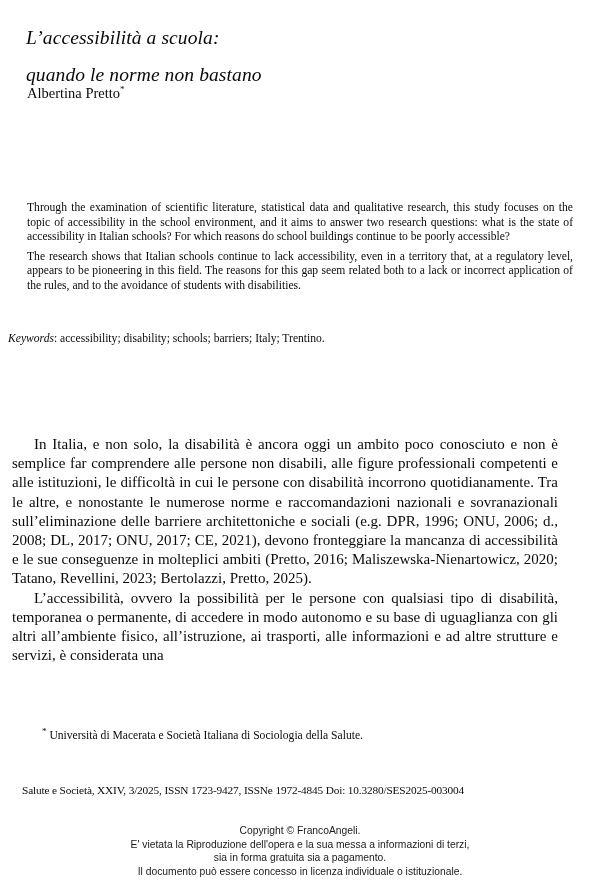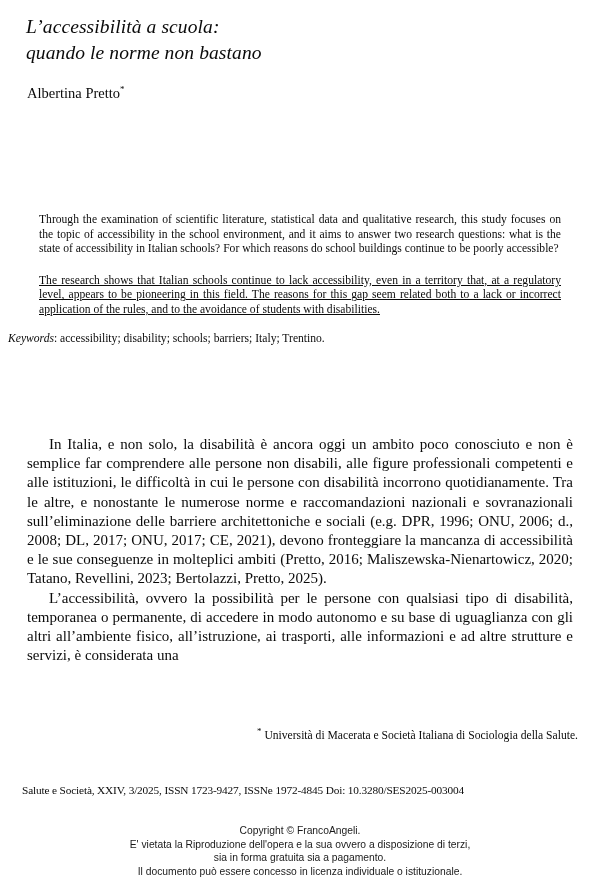--- a/index.html
+++ b/index.html
@@ -38,6 +38,7 @@
     line-height: 26px;
     letter-spacing: 0.1px;
     white-space: nowrap;
+    margin-top: 11px;
   }
 
   

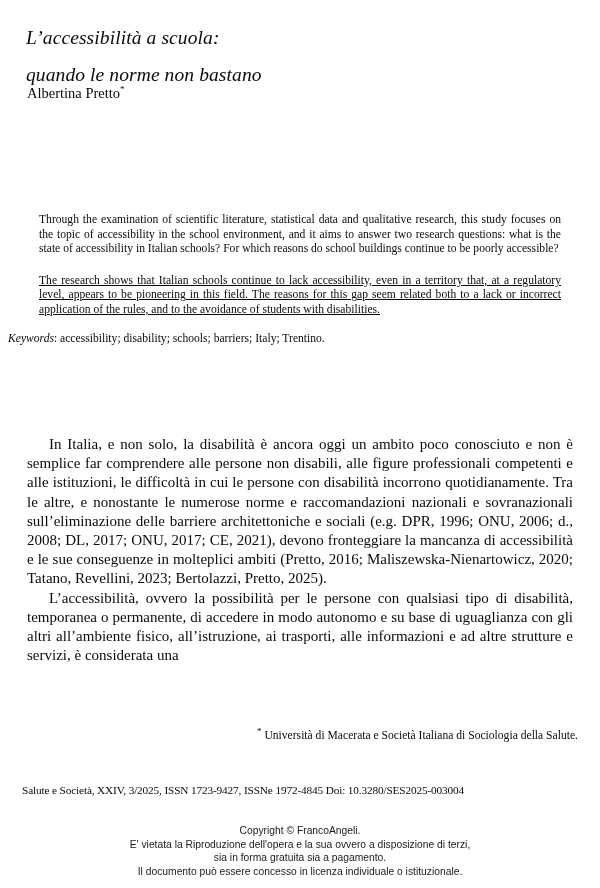--- a/index.html
+++ b/index.html
@@ -69,7 +69,7 @@
     line-height: 14.6px;
   }
   .abstract-block p {
-    margin: 17px;
+    margin: 5px;
     text-align: justify;
   }
   .abstract-block p:last-child {

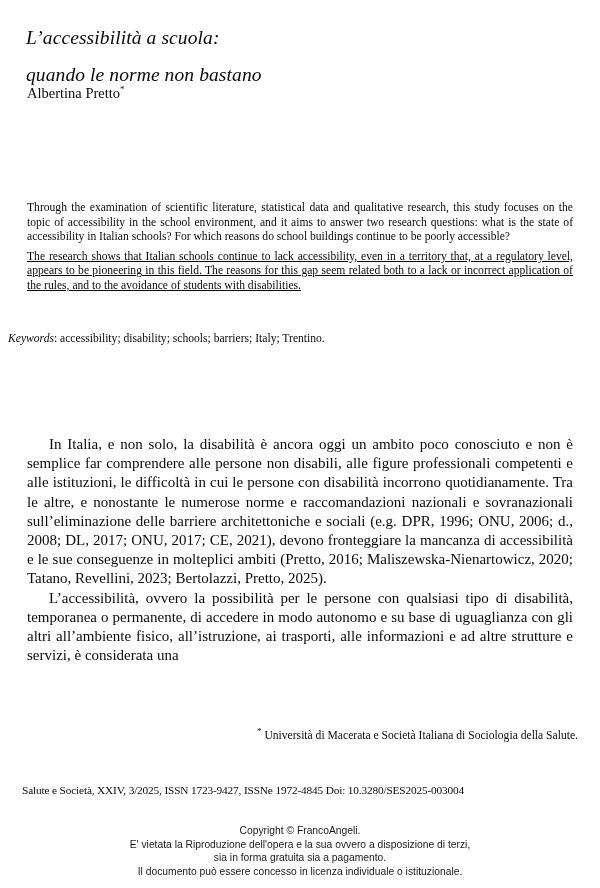--- a/index.html
+++ b/index.html
@@ -74,7 +74,6 @@
   }
   .abstract-block p:last-child {
     text-align: justify;
-    text-decoration: underline;
   }
 
   

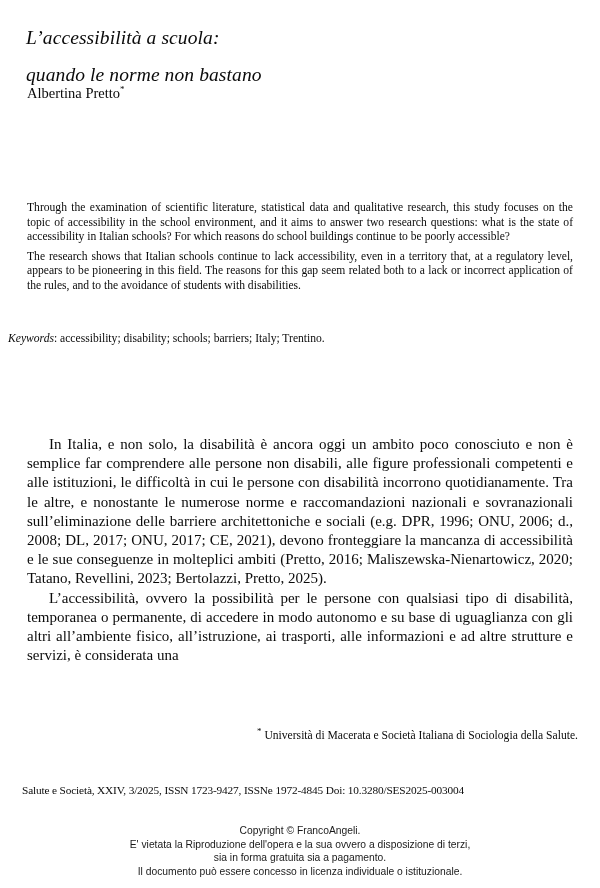--- a/index.html
+++ b/index.html
@@ -102,7 +102,7 @@
   
   .body-block {
     position: absolute;
-    left: 27px;
+    left: 12px;
     top: 435px;
     width: 546px;
     font-size: 15px;

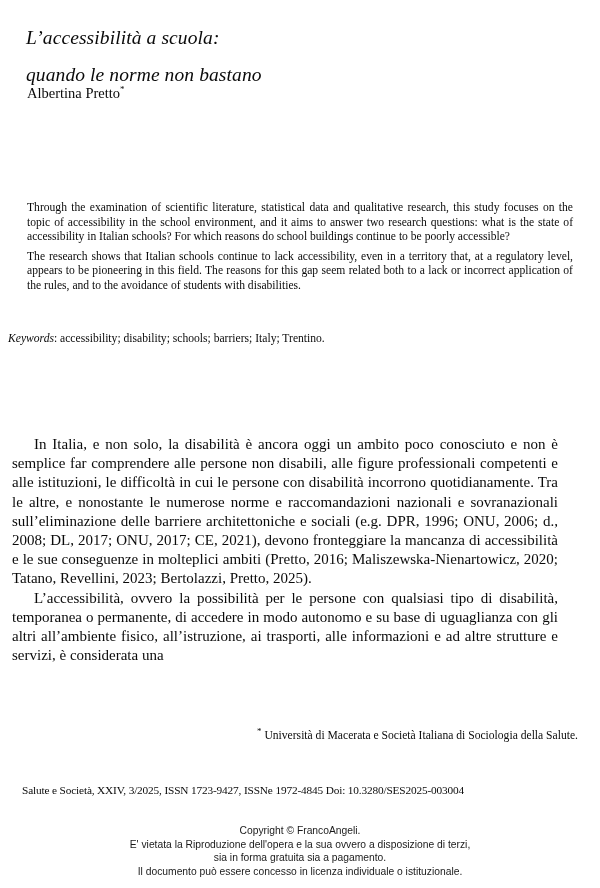--- a/index.html
+++ b/index.html
@@ -127,7 +127,7 @@
     font-size: 11.6px;
     line-height: 14.4px;
   }
-  .footnote-affil { text-indent: 20px; text-align: right; }
+  .footnote-affil { text-indent: 20px; }
   .footnote-affil sup {
     font-size: 9px;
     vertical-align: super;

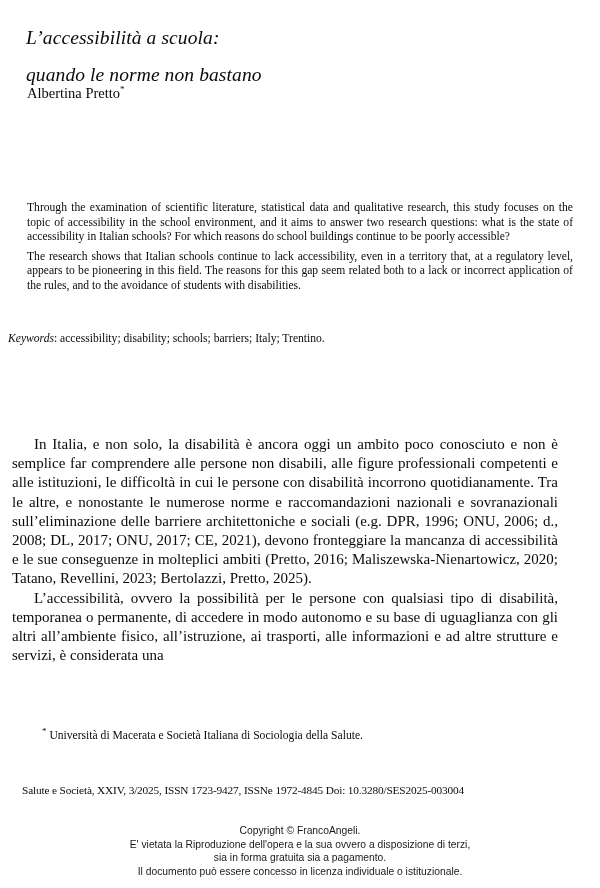--- a/index.html
+++ b/index.html
@@ -198,7 +198,7 @@
 
   <div class="copyright-block">
     <div>Copyright © FrancoAngeli.</div>
-    <div>E' vietata la Riproduzione dell'opera e la sua ovvero a disposizione di terzi,</div>
+    <div>E' vietata la Riproduzione dell'opera e la sua messa a informazioni di terzi,</div>
     <div>sia in forma gratuita sia a pagamento.</div>
     <div>Il documento può essere concesso in licenza individuale o istituzionale.</div>
   </div>

